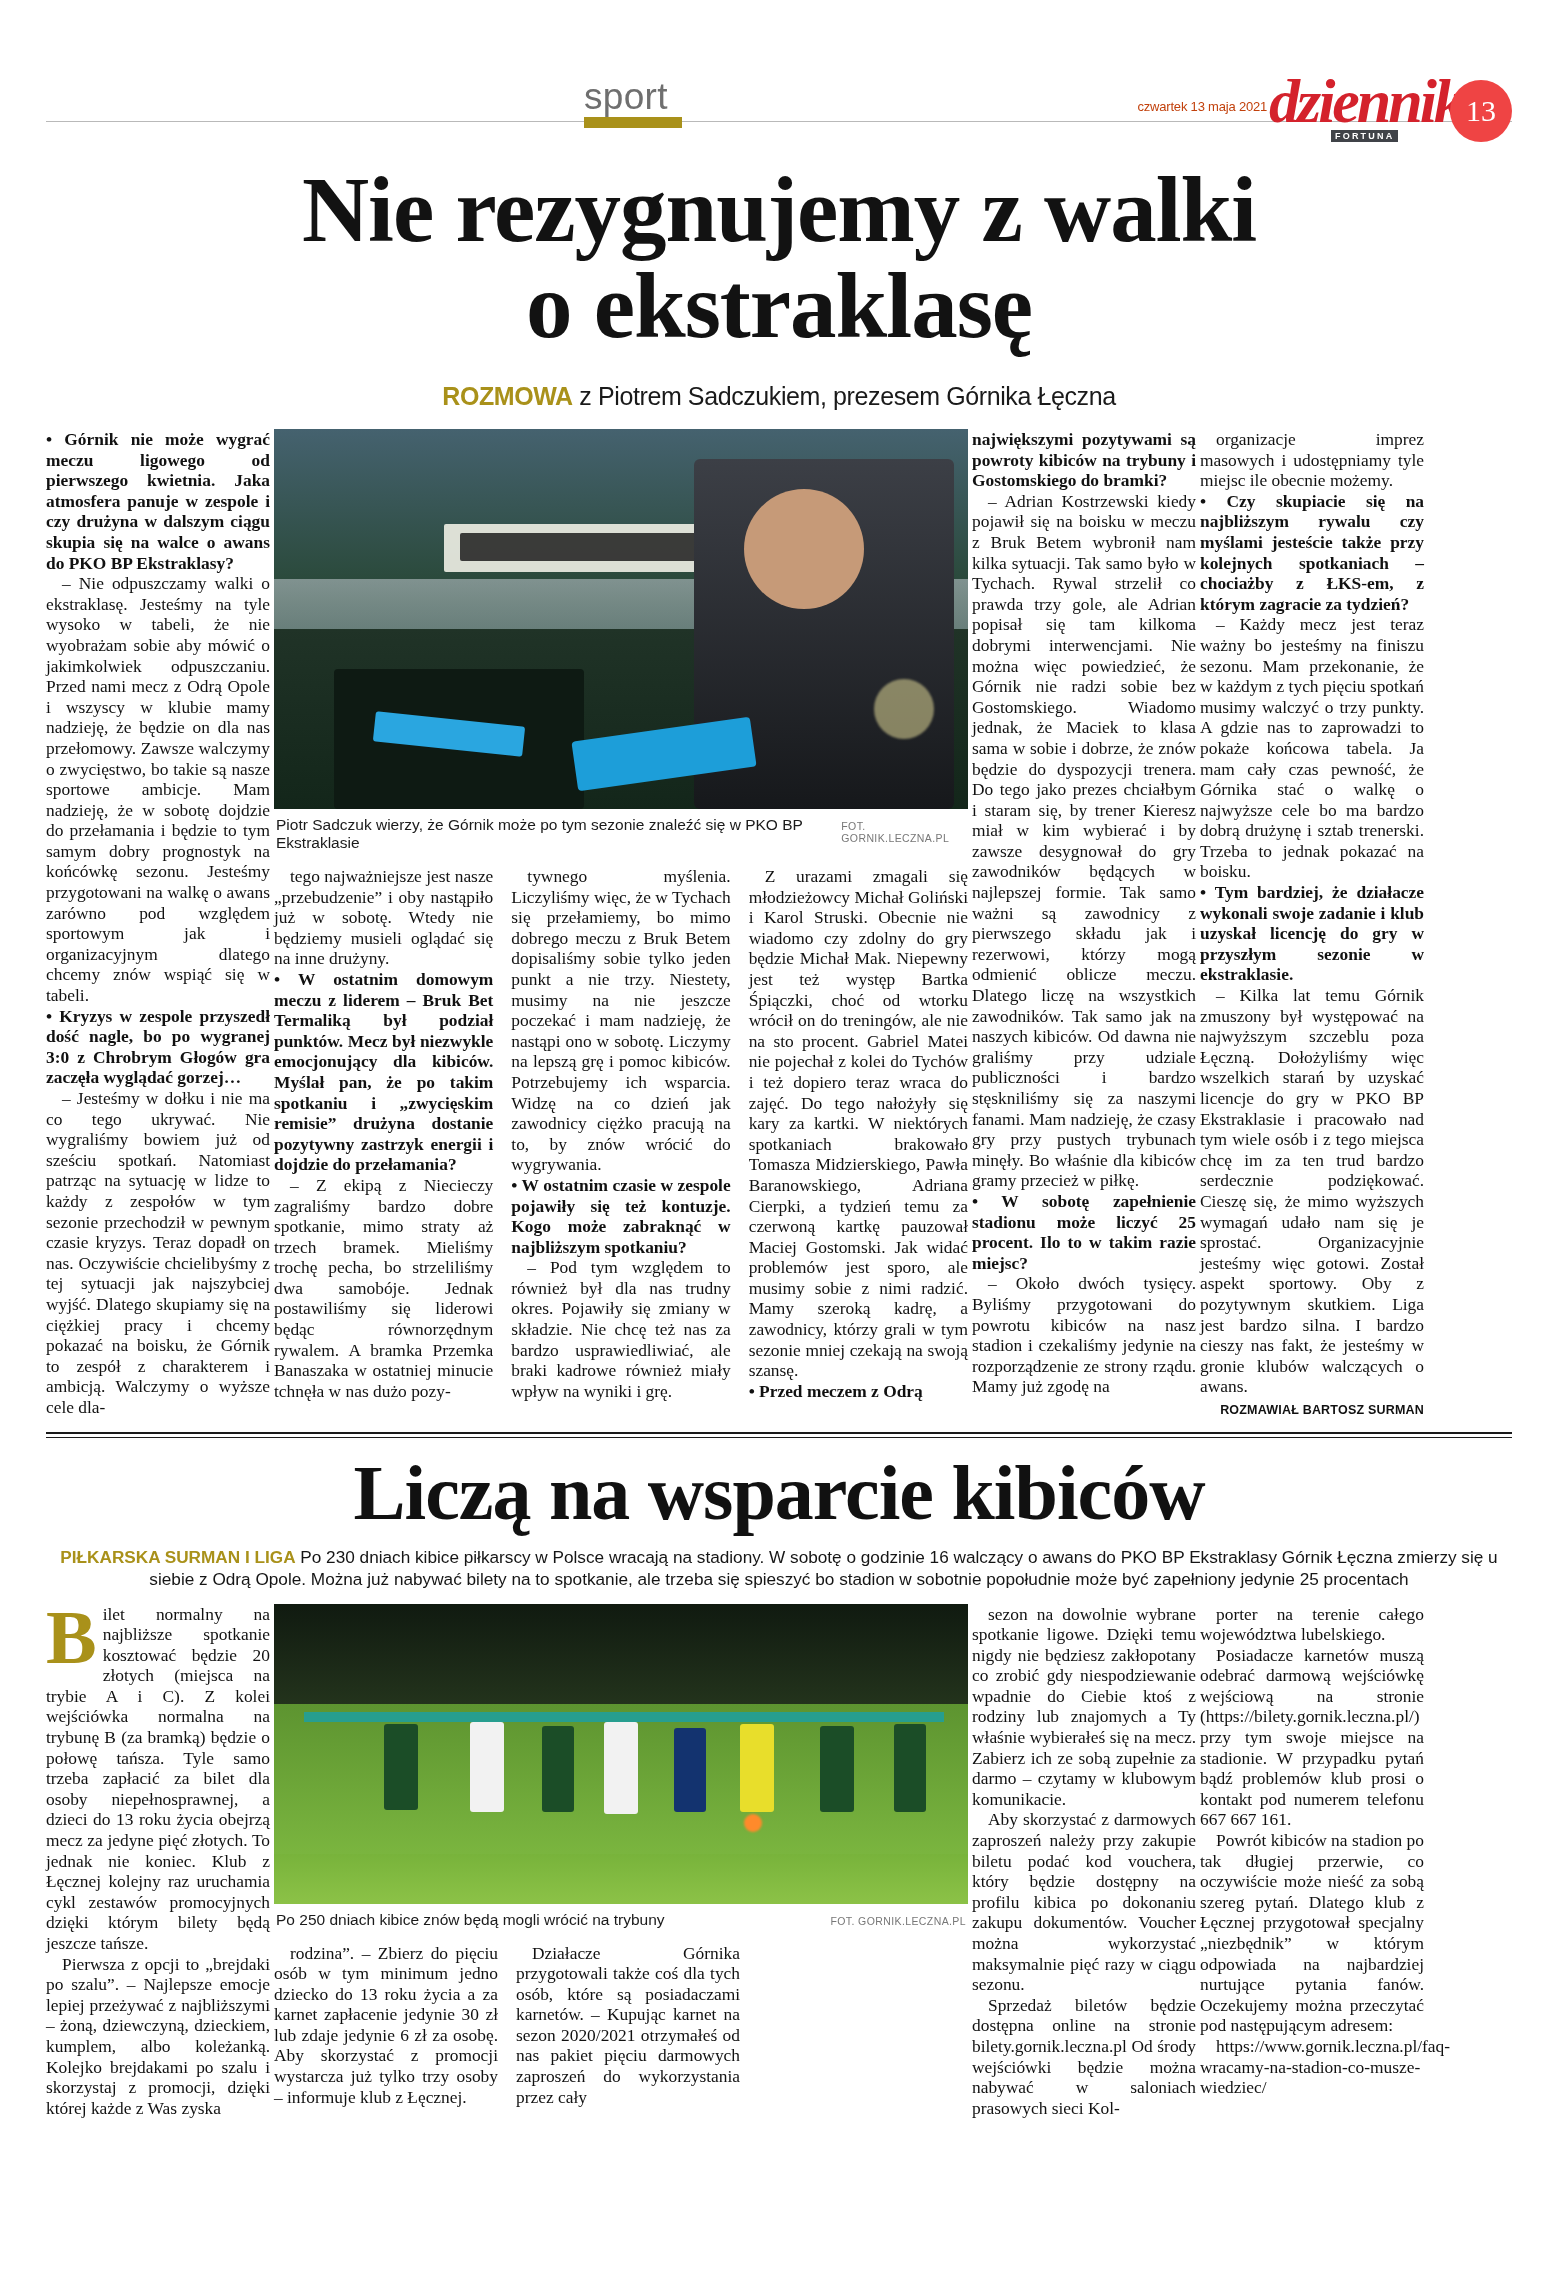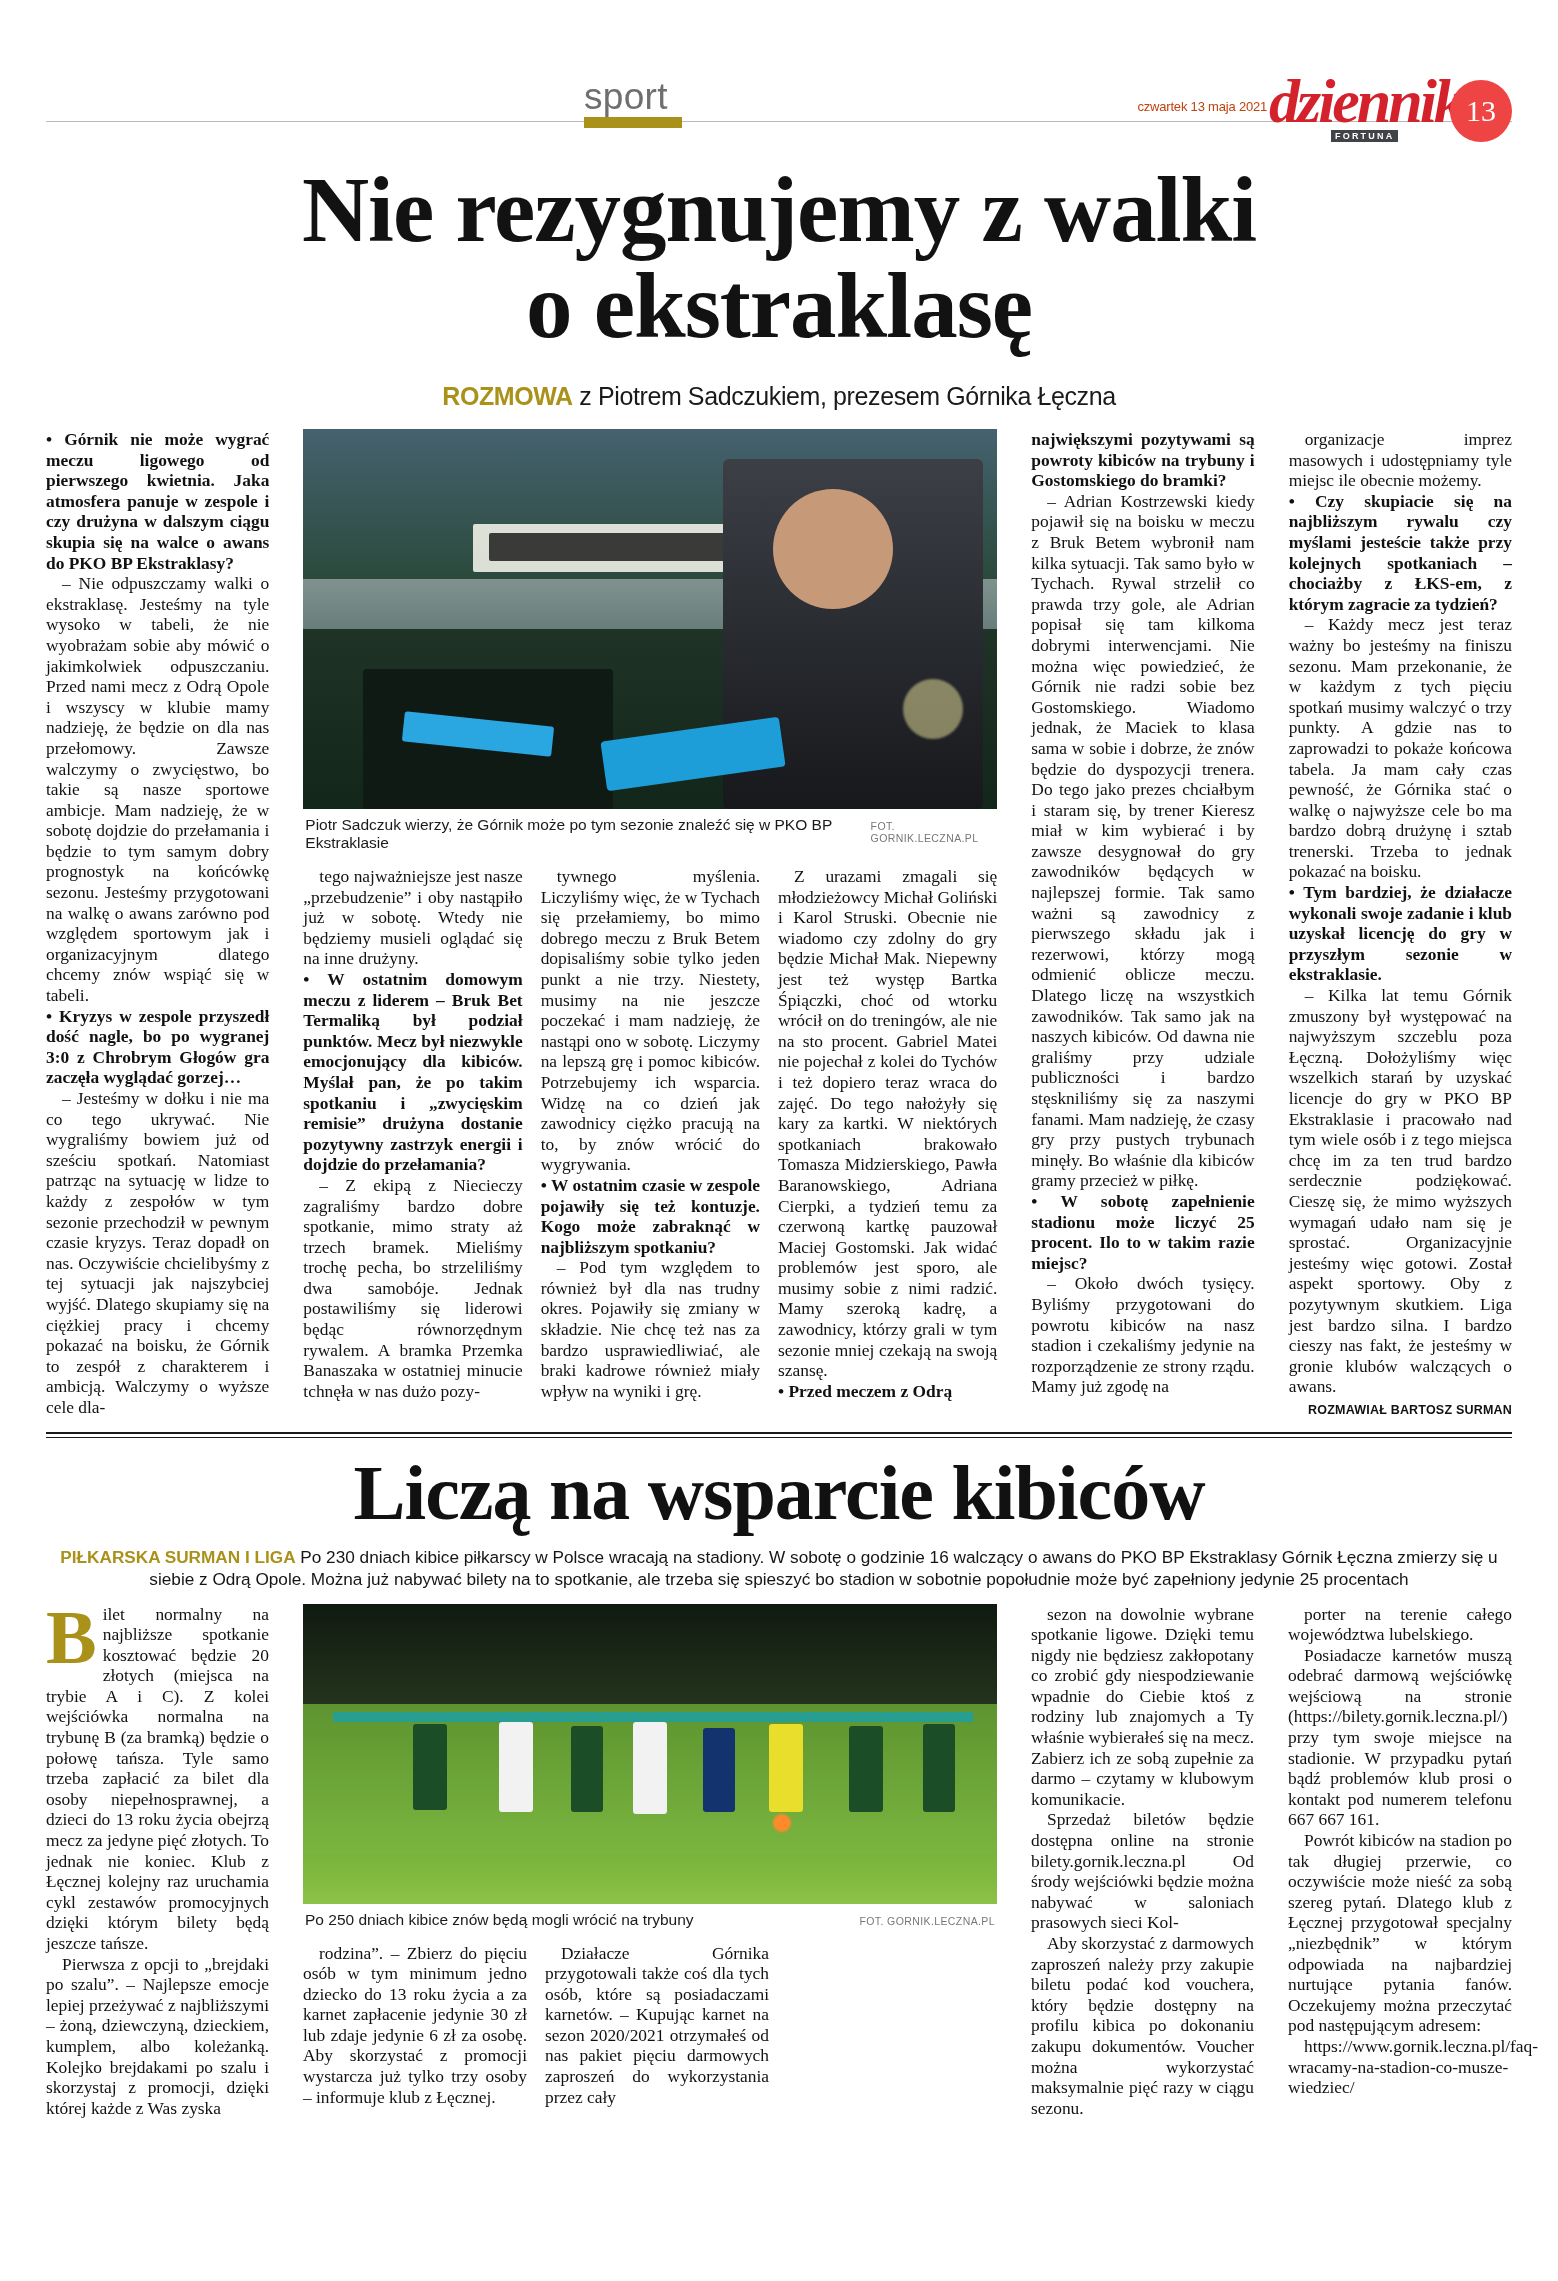--- a/index.html
+++ b/index.html
@@ -89,7 +89,7 @@
 
   
   .top-article { position:relative; margin-top:4px; }
-  .top-grid { display:flex; gap:34px; align-items:flex-start; }
+  .top-grid { display:flex; gap:4px; align-items:flex-start; }
   .photo-block { width:694px; }
   .photo {
     width:694px; height:380px; position:relative; overflow:hidden;

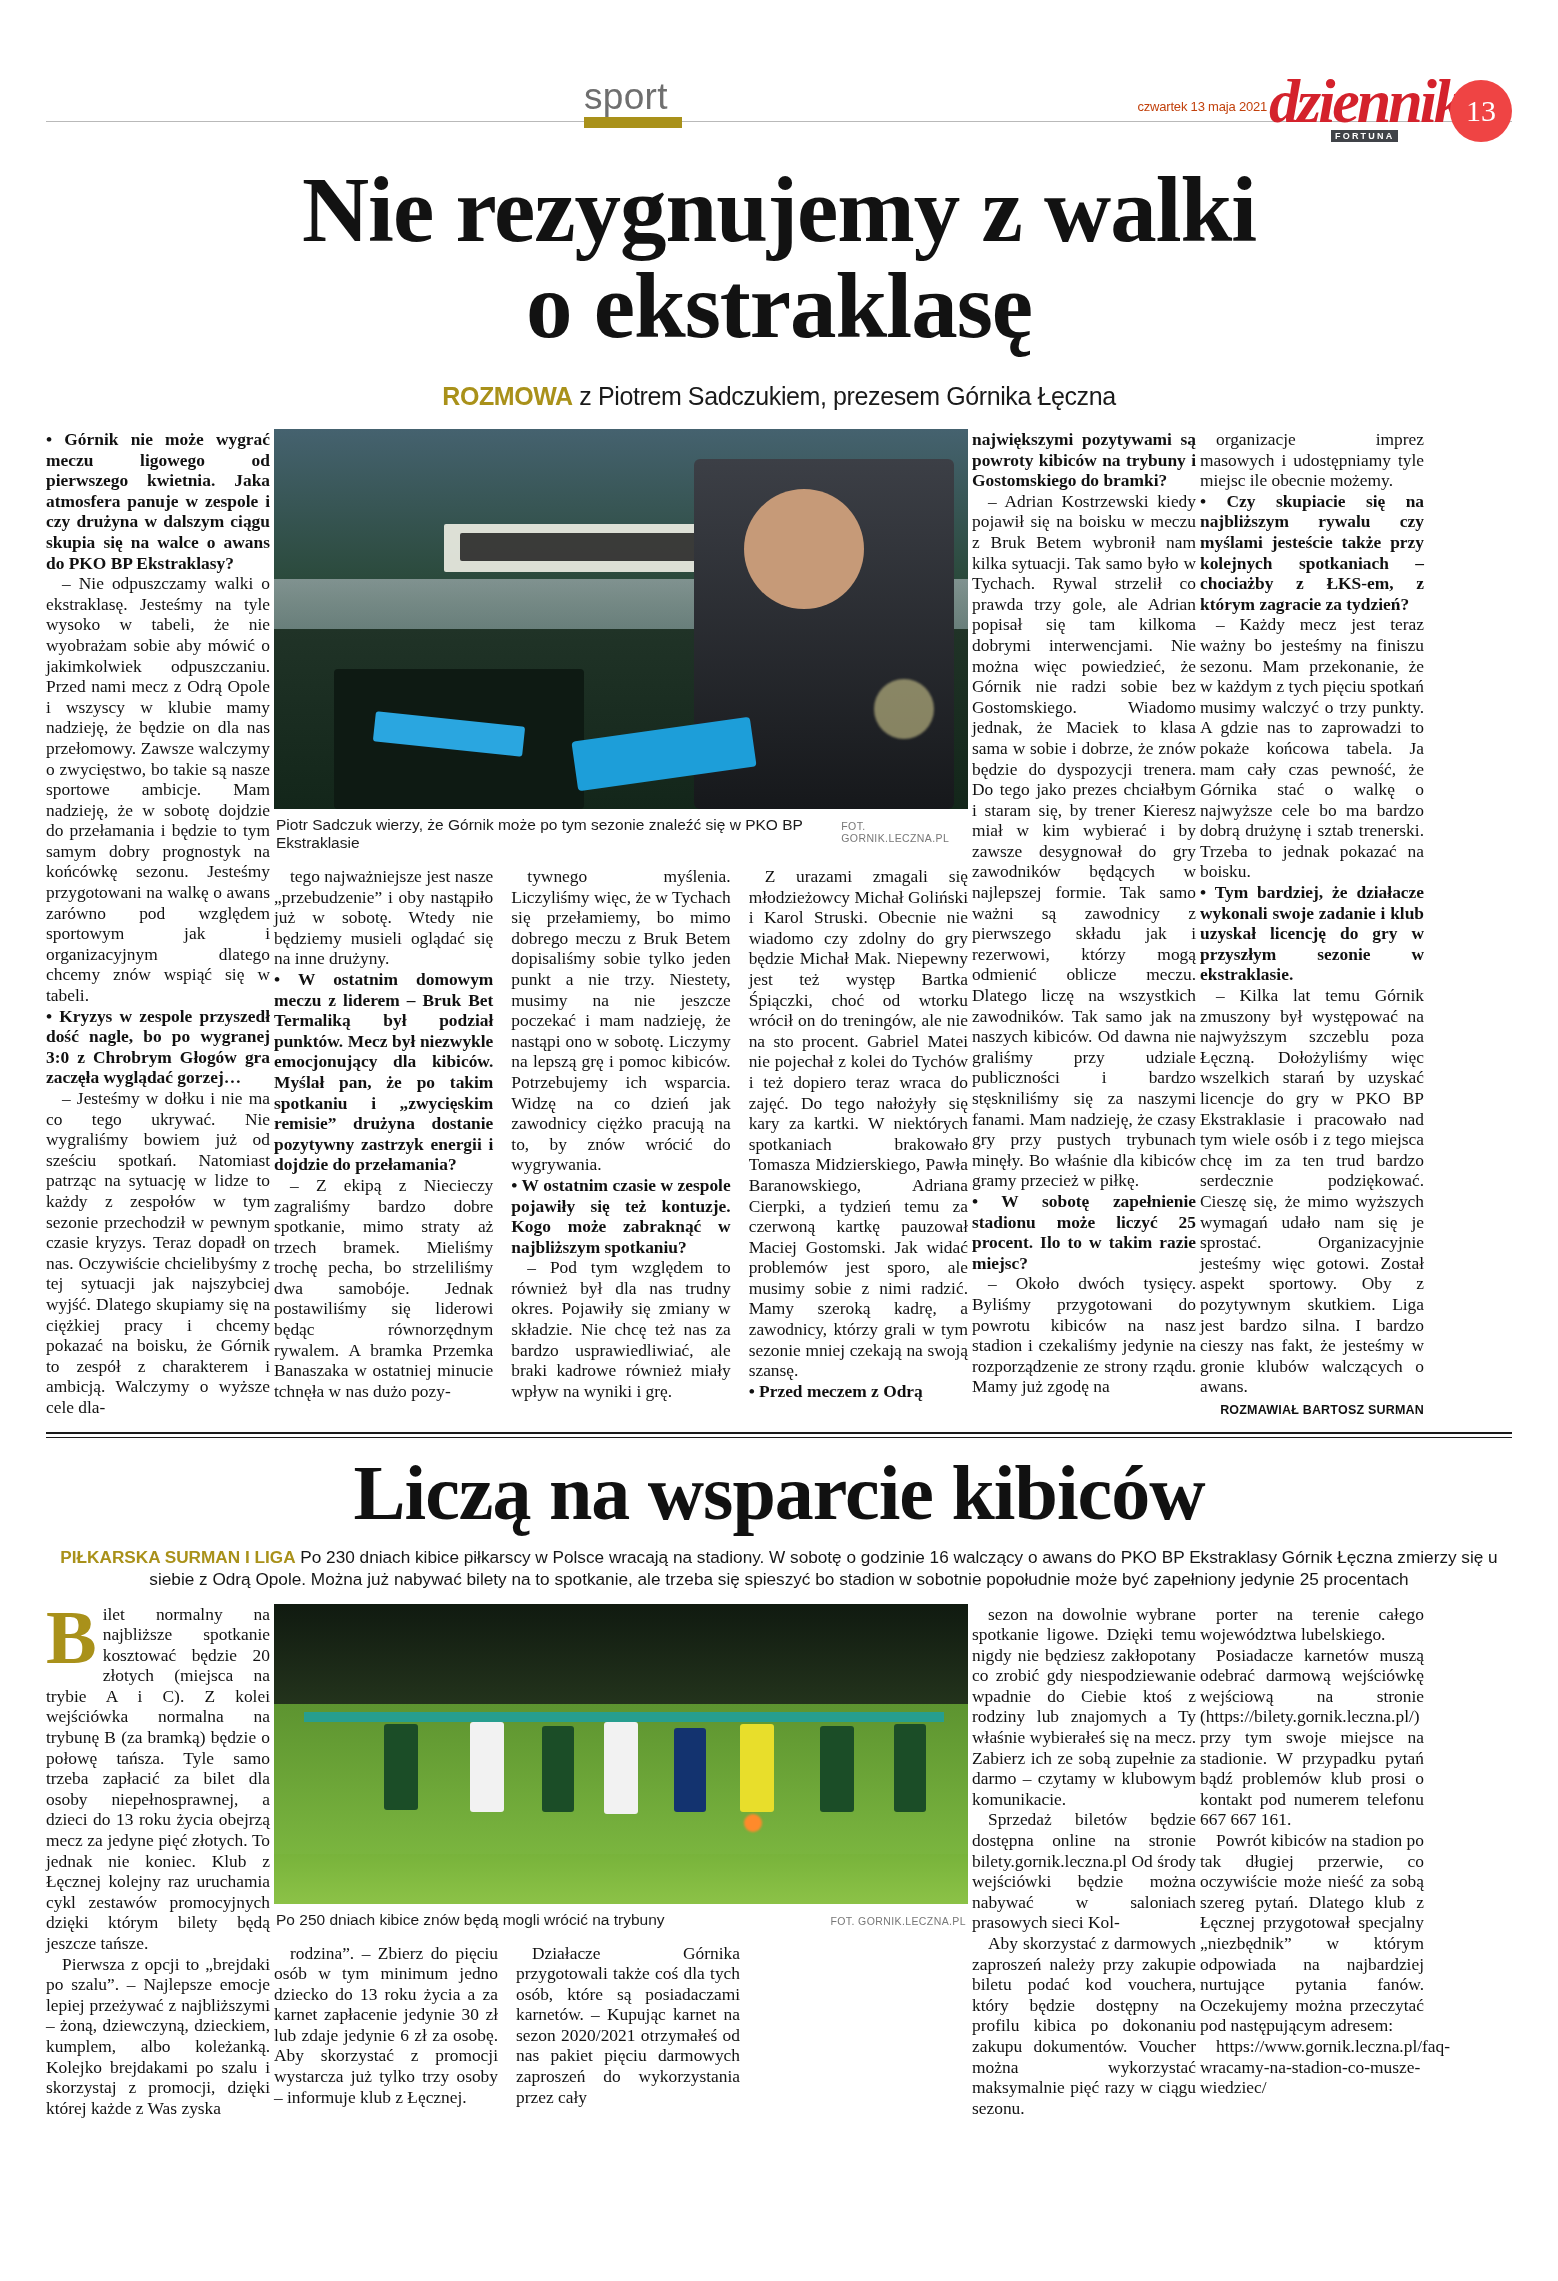--- a/index.html
+++ b/index.html
@@ -295,8 +295,8 @@
 
       <div class="col">
         <p class="a">sezon na dowolnie wybrane spotkanie ligowe. Dzięki temu nigdy nie będziesz zakłopotany co zrobić gdy niespodziewanie wpadnie do Ciebie ktoś z rodziny lub znajomych a Ty właśnie wybierałeś się na mecz. Zabierz ich ze sobą zupełnie za darmo – czytamy w klubowym komunikacie.</p>
+        <p class="a">Aby skorzystać z darmowych zaproszeń należy przy zakupie biletu podać kod vouchera, który będzie dostępny na profilu kibica po dokonaniu zakupu dokumentów. Voucher można wykorzystać maksymalnie pięć razy w ciągu sezonu.</p>
         <p class="a">Sprzedaż biletów będzie dostępna online na stronie bilety.gornik.leczna.pl Od środy wejściówki będzie można nabywać w saloniach prasowych sieci Kol-</p>
-        <p class="a">Aby skorzystać z darmowych zaproszeń należy przy zakupie biletu podać kod vouchera, który będzie dostępny na profilu kibica po dokonaniu zakupu dokumentów. Voucher można wykorzystać maksymalnie pięć razy w ciągu sezonu.</p>
       </div>
 
       <div class="col">

